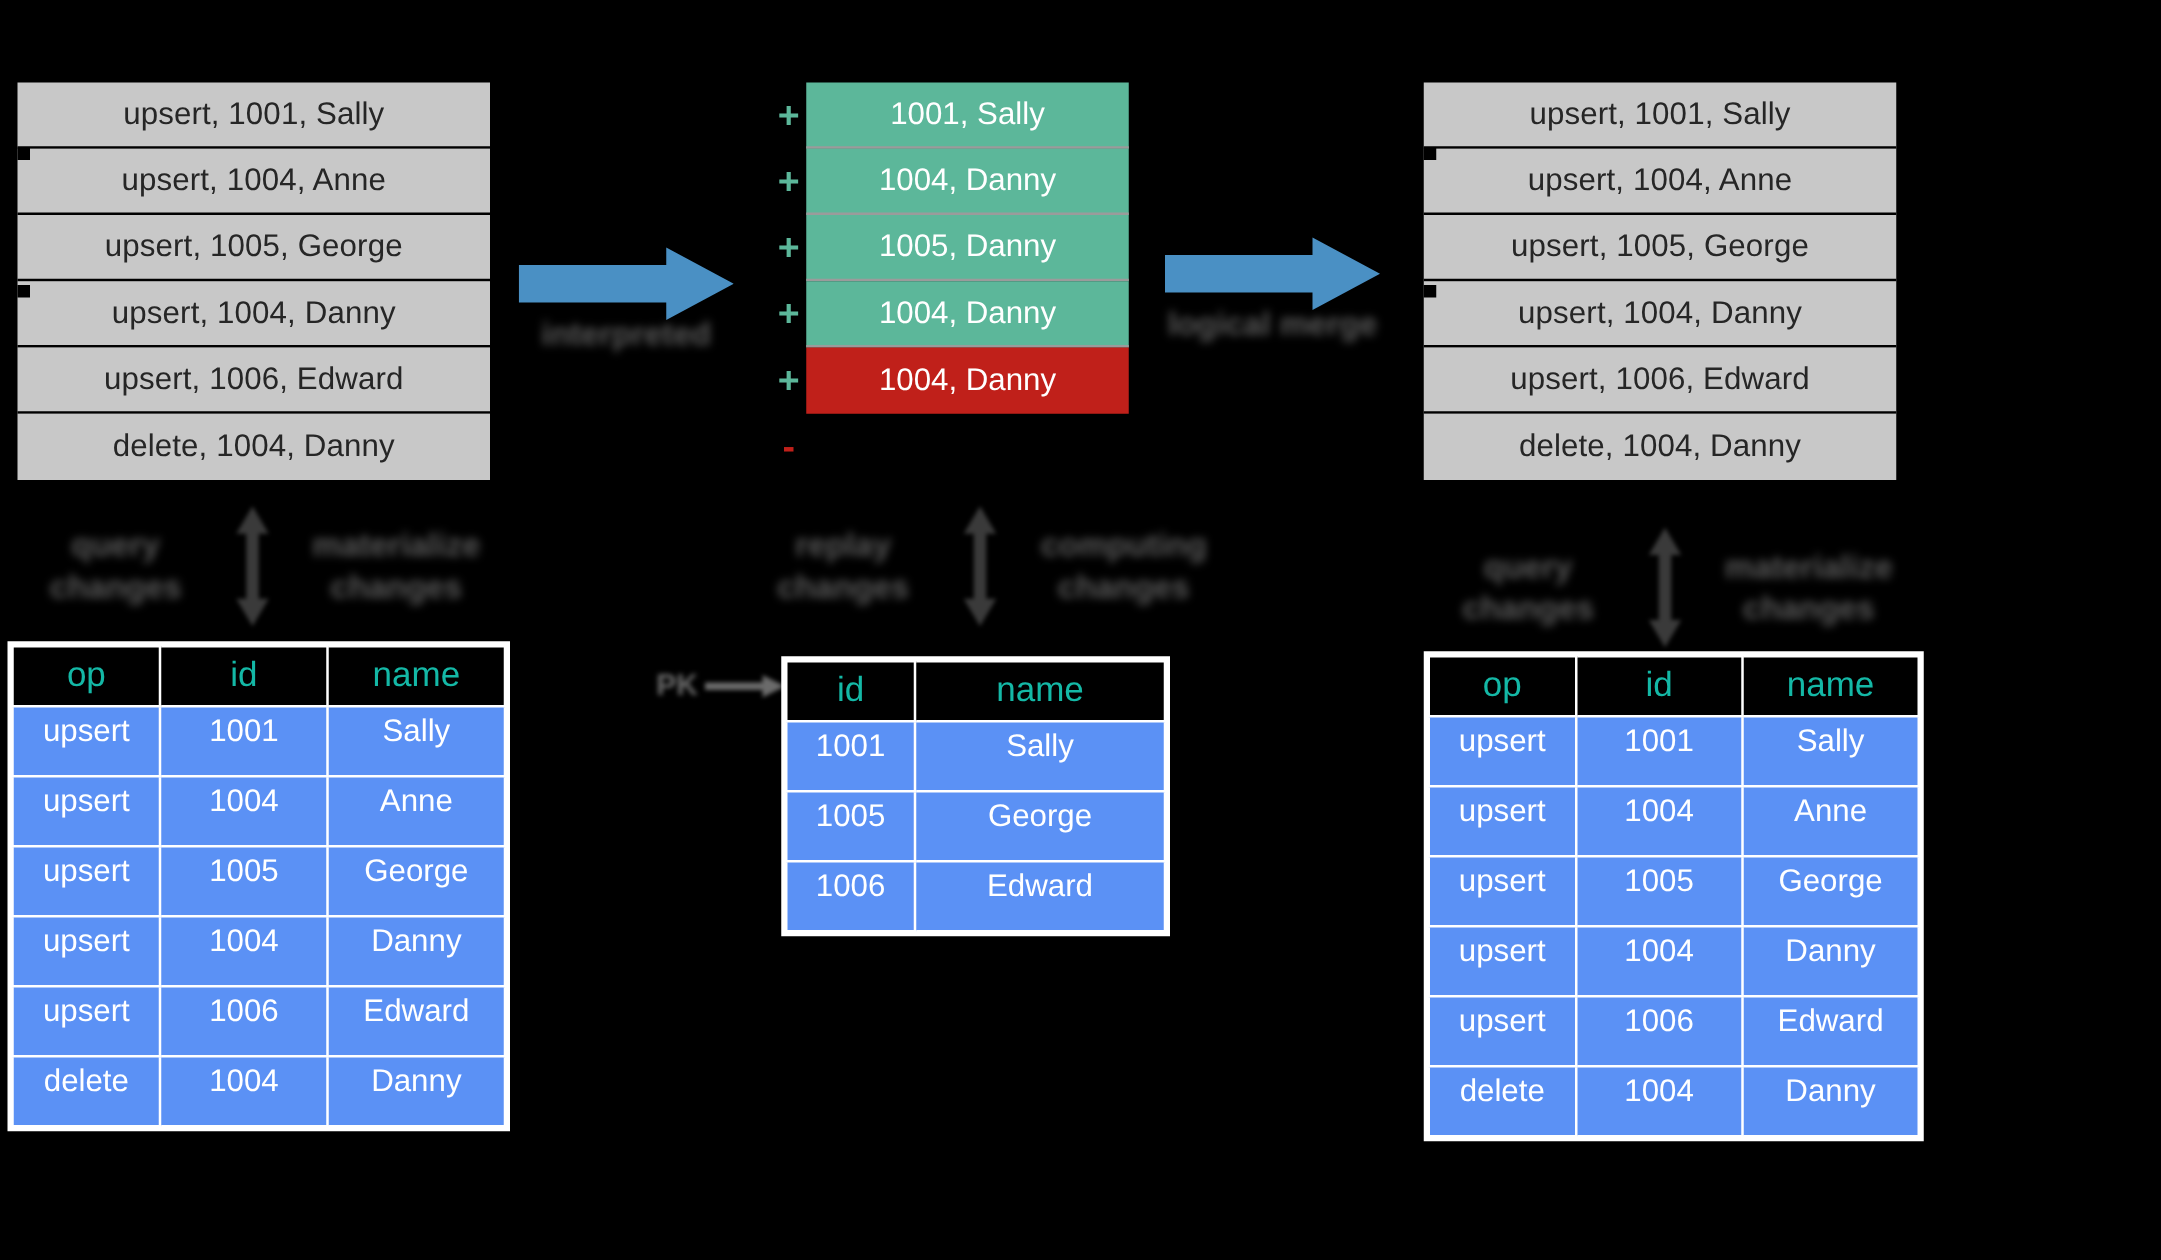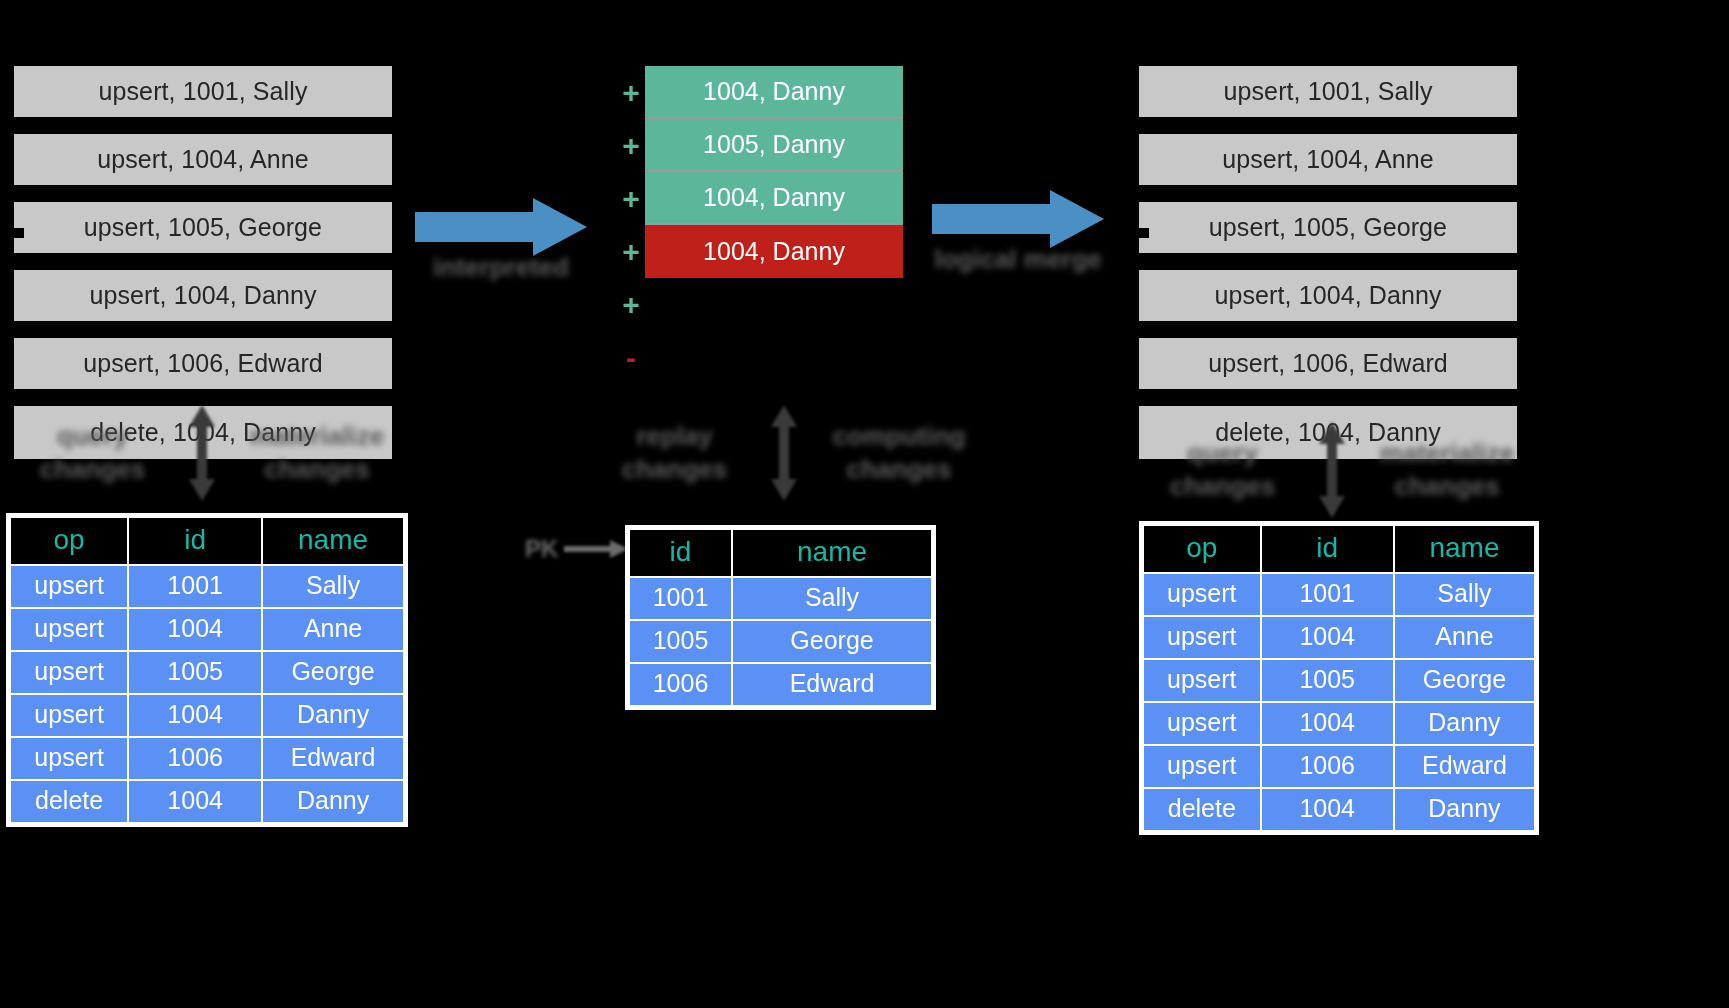--- a/index.html
+++ b/index.html
@@ -12,7 +12,7 @@
   .stage { position: relative; width: 1729px; height: 1008px; }
 
   
-  .changelog { position: absolute; display: flex; flex-direction: column; gap: 15px; }
+  .changelog { position: absolute; display: flex; flex-direction: column; }
   .cl-row {
     background: #c8c8c8;
     color: #262626;

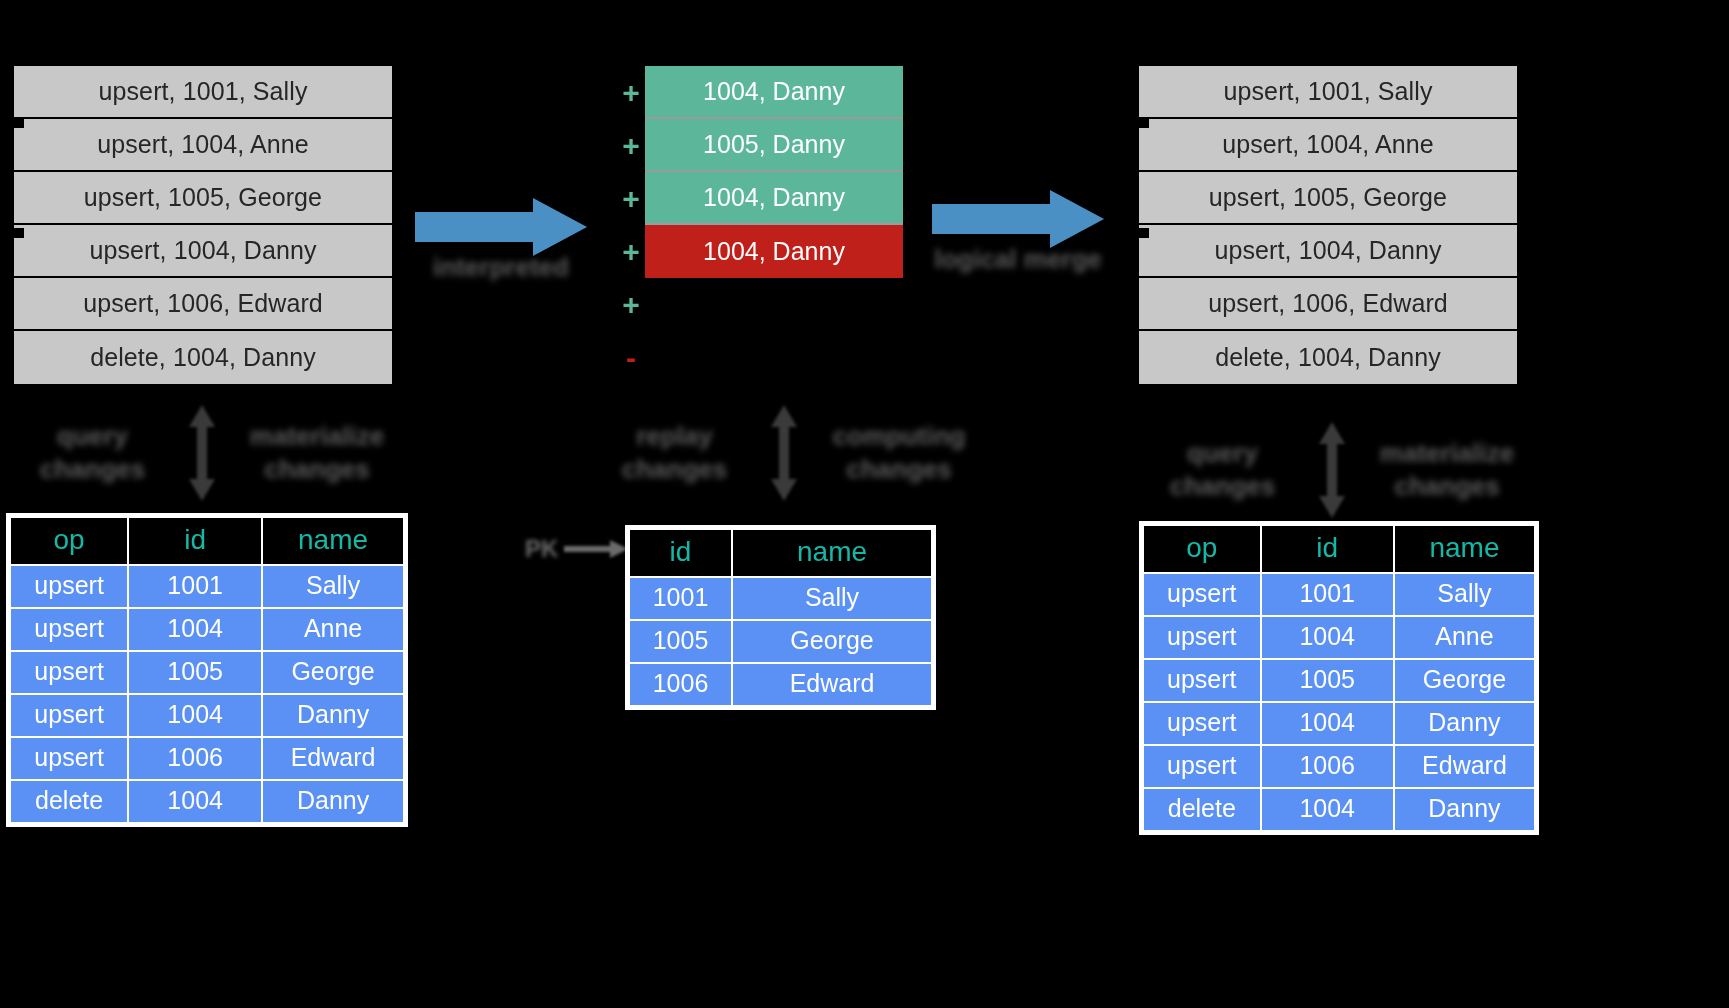--- a/index.html
+++ b/index.html
@@ -147,6 +147,7 @@
       <div class="mark minus">-</div>
     </div>
   <div id="oplog">
+      <div class="op-row add">1001, Sally</div>
       <div class="op-row add">1004, Danny</div>
       <div class="op-row add">1005, Danny</div>
       <div class="op-row add">1004, Danny</div>

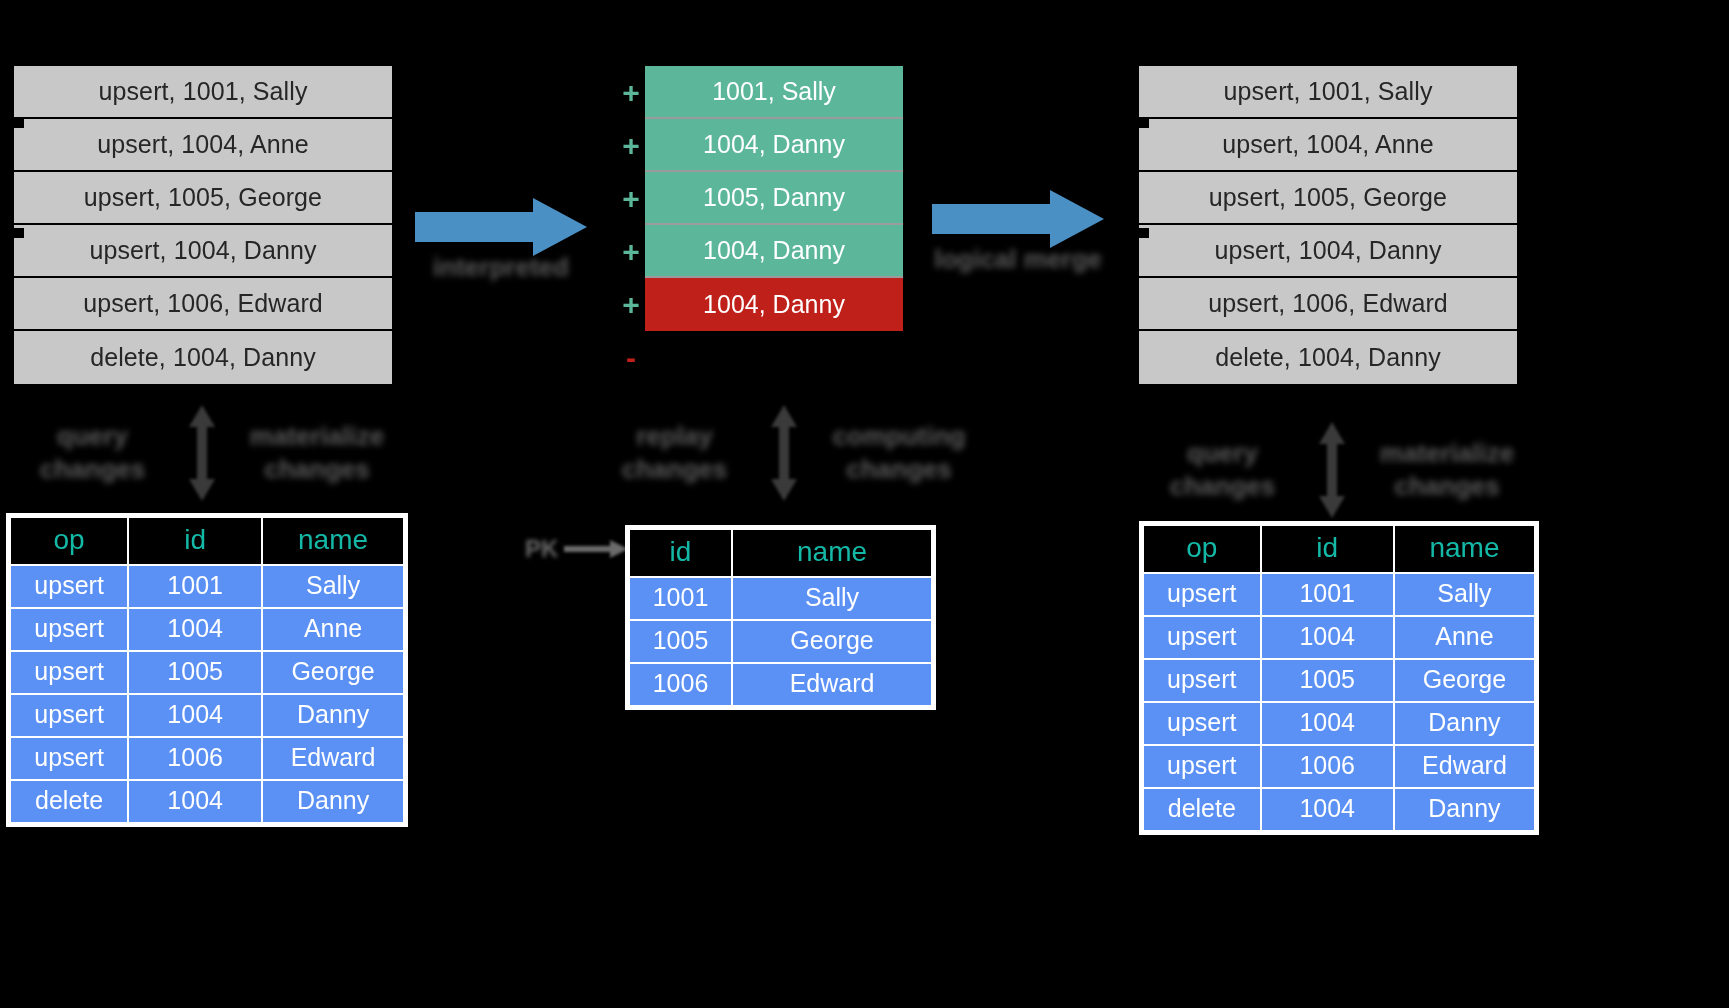--- a/index.html
+++ b/index.html
@@ -93,7 +93,7 @@
   }
   td {
     background: #5b91f5; color: #ffffff;
-    font-size: 25px; padding: 5px 0 7px; text-align: center;
+    font-size: 25px; padding: 5px 0 20px; text-align: center;
     border: 2px solid #ffffff;
   }
 

